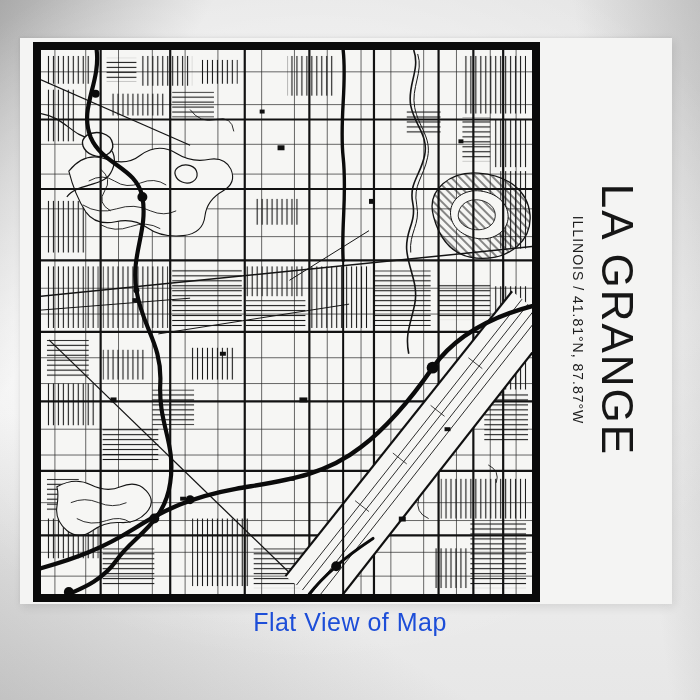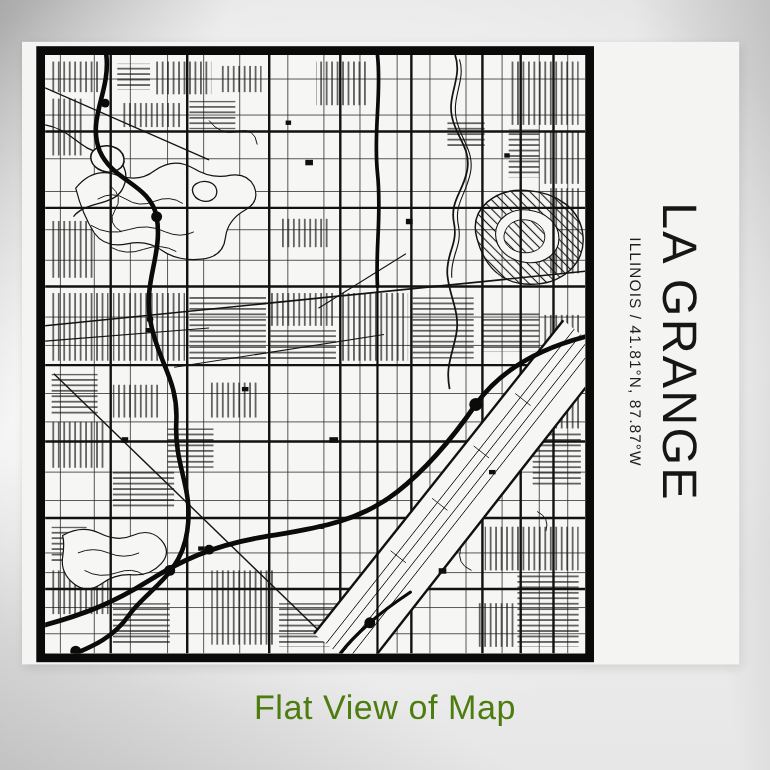--- a/index.html
+++ b/index.html
@@ -32,8 +32,8 @@
   .poster-title{font-size:44px;letter-spacing:2px;font-weight:400;line-height:1;}
   .poster-subtitle{font-size:14px;letter-spacing:1px;font-weight:400;margin-top:9px;color:#1d1d1d;}
   .caption{
-    position:absolute;left:0;right:0;top:626px;text-align:center;
-    font-size:31px;color:#4d7c0f;letter-spacing:.5px;
+    position:absolute;left:0;right:0;top:608px;text-align:center;
+    font-size:25px;color:#1d4ed8;letter-spacing:.5px;
   }
 </style>
 </head>

